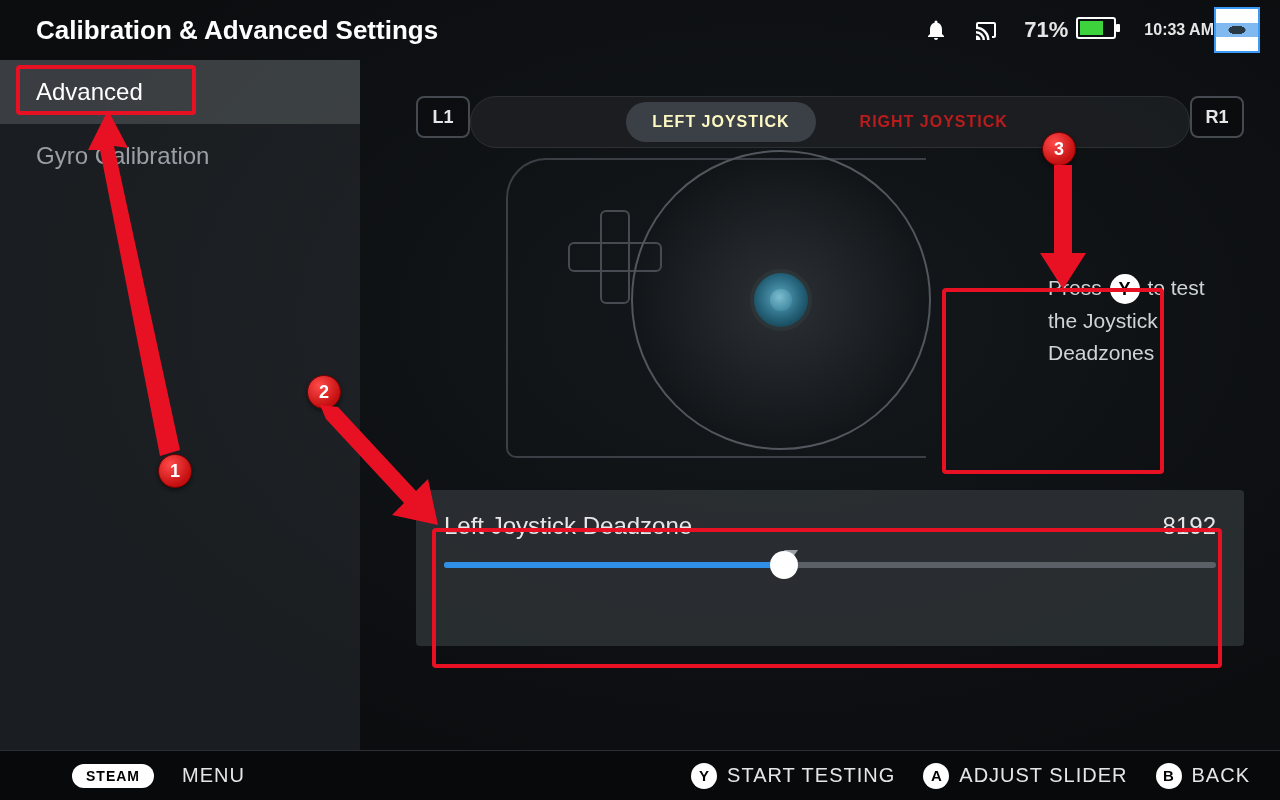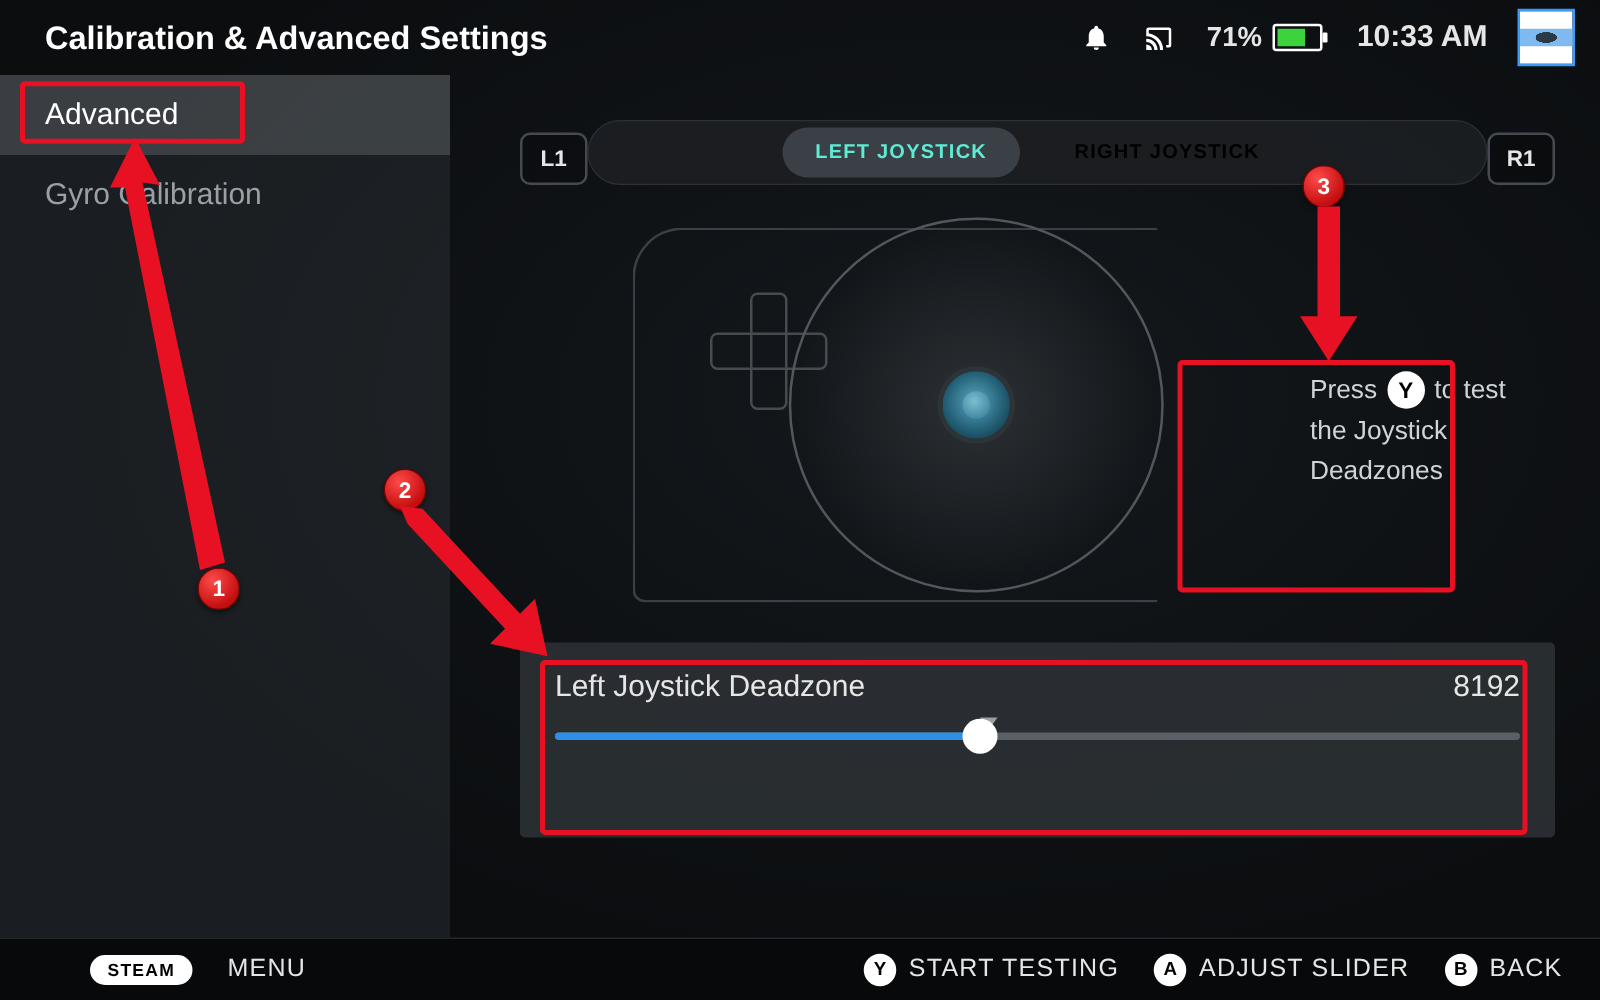--- a/index.html
+++ b/index.html
@@ -18,7 +18,7 @@
   .page-title { font-size: 26px; font-weight: 700; color: #fff; }
   .header-spacer { flex: 1; }
   .hicon { width: 24px; height: 24px; fill: #fff; margin-right: 26px; }
-  .battery-wrap { display: flex; align-items: center; margin-right: 28px; }
+  .battery-wrap { display: flex; margin-right: 28px; }
   .battery-pct { font-size: 22px; font-weight: 600; margin-right: 8px; }
   .battery-icon { width: 40px; height: 22px; border: 2.5px solid #fff; border-radius: 3px; position: relative; display:flex; align-items:center; padding:2px;}
   .battery-icon::after { content:""; position:absolute; right:-6px; top:5px; width:4px; height:8px; background:#fff; border-radius:1px;}

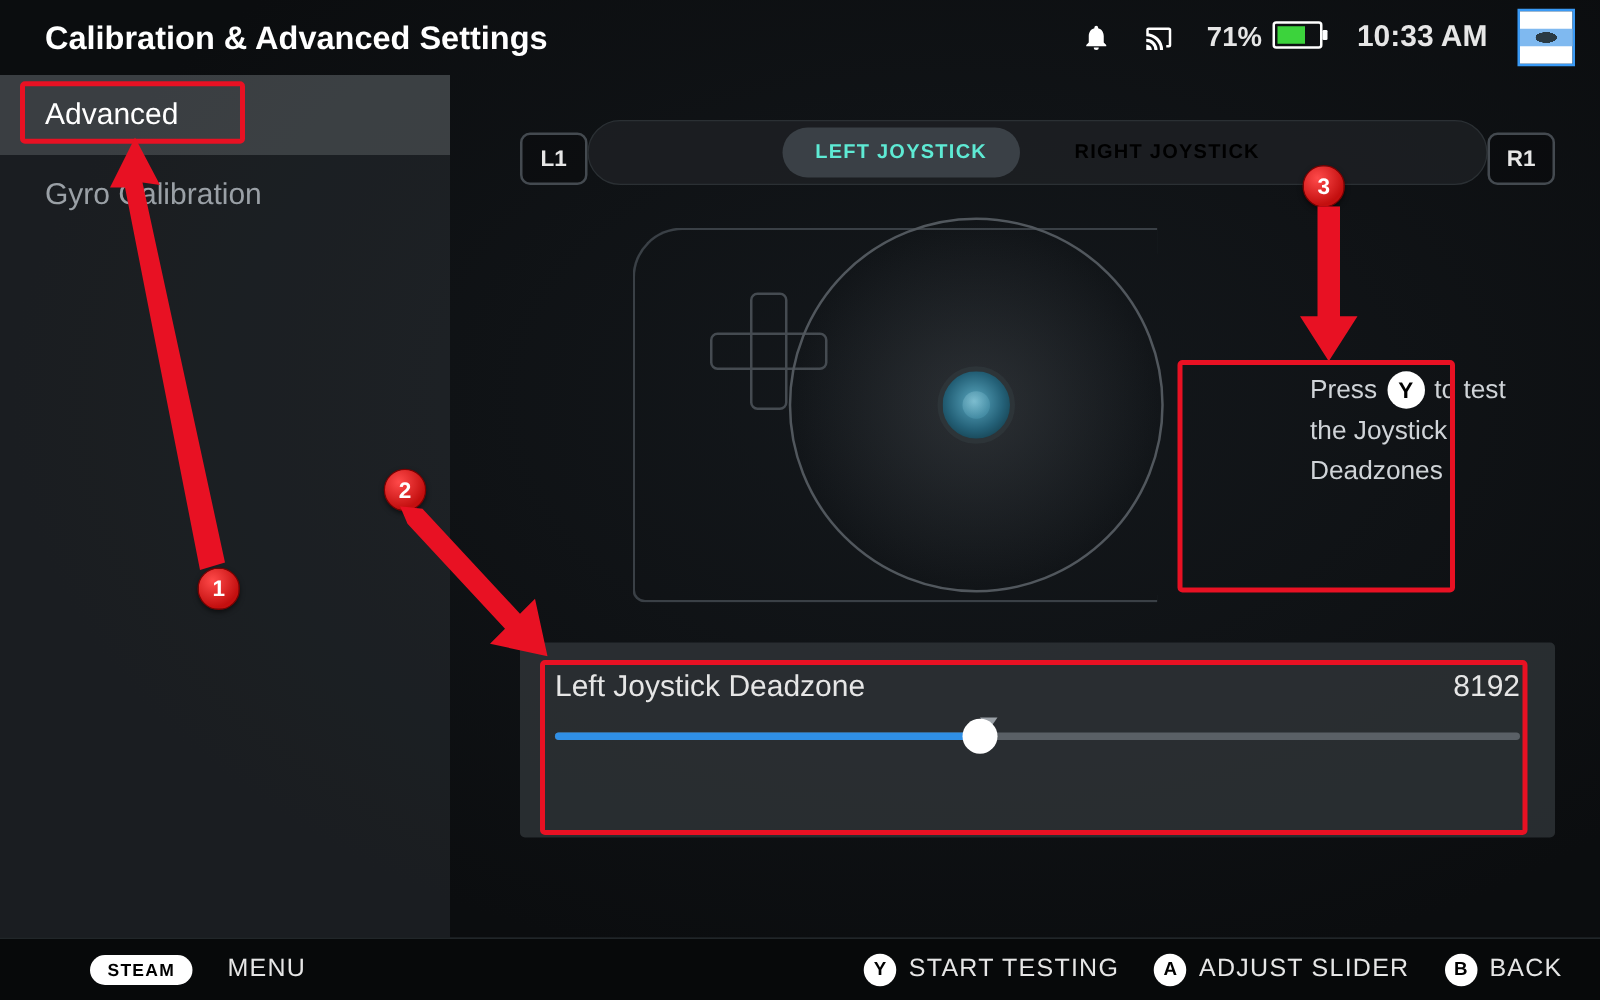--- a/index.html
+++ b/index.html
@@ -23,7 +23,7 @@
   .battery-icon { width: 40px; height: 22px; border: 2.5px solid #fff; border-radius: 3px; position: relative; display:flex; align-items:center; padding:2px;}
   .battery-icon::after { content:""; position:absolute; right:-6px; top:5px; width:4px; height:8px; background:#fff; border-radius:1px;}
   .battery-fill { background:#3cd33c; height:100%; }
-  .clock { font-size: 24px; font-weight: 700; margin-right: 24px; }
+  .clock { font-size: 16px; font-weight: 700; }
   .avatar { width: 46px; height: 46px; background: linear-gradient(#fff,#fff); border: 2px solid #3a9af5; position: relative; }
   .avatar::before { content:""; position:absolute; left:0; right:0; top:50%; transform:translateY(-50%); height:14px; background:#7fb9f0;}
   .avatar::after { content:""; position:absolute; left:50%; top:50%; transform:translate(-50%,-50%); width:20px; height:10px; background:radial-gradient(ellipse at center,#2a3a44 0%,#2a3a44 60%,transparent 61%); border-radius:50%;}

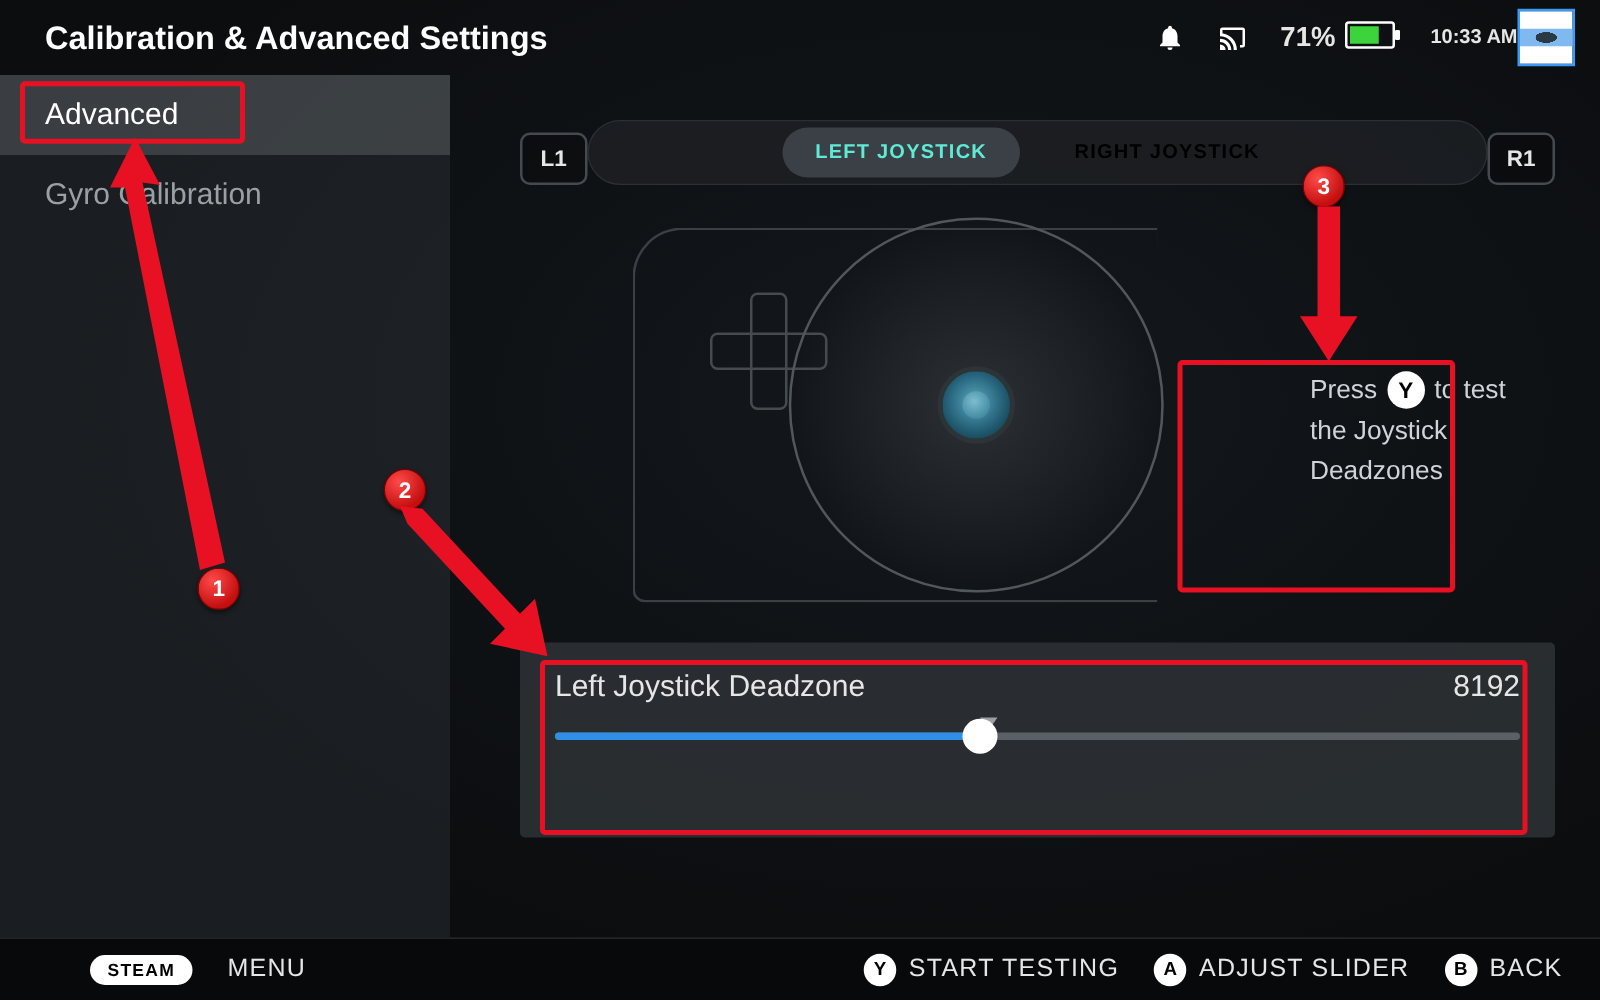--- a/index.html
+++ b/index.html
@@ -43,7 +43,7 @@
   
   .main { position: absolute; left: 360px; right: 0; top: 60px; bottom: 50px; padding: 36px 36px 0 56px; }
 
-  .toprow { display:flex; align-items:flex-end; margin-bottom:40px; }
+  .toprow { display:flex; align-items:flex-start; margin-bottom:16px; }
   .bumper {
     width: 54px; height: 42px; border: 2px solid #444a50; border-radius: 8px;
     display:flex; align-items:center; justify-content:center;

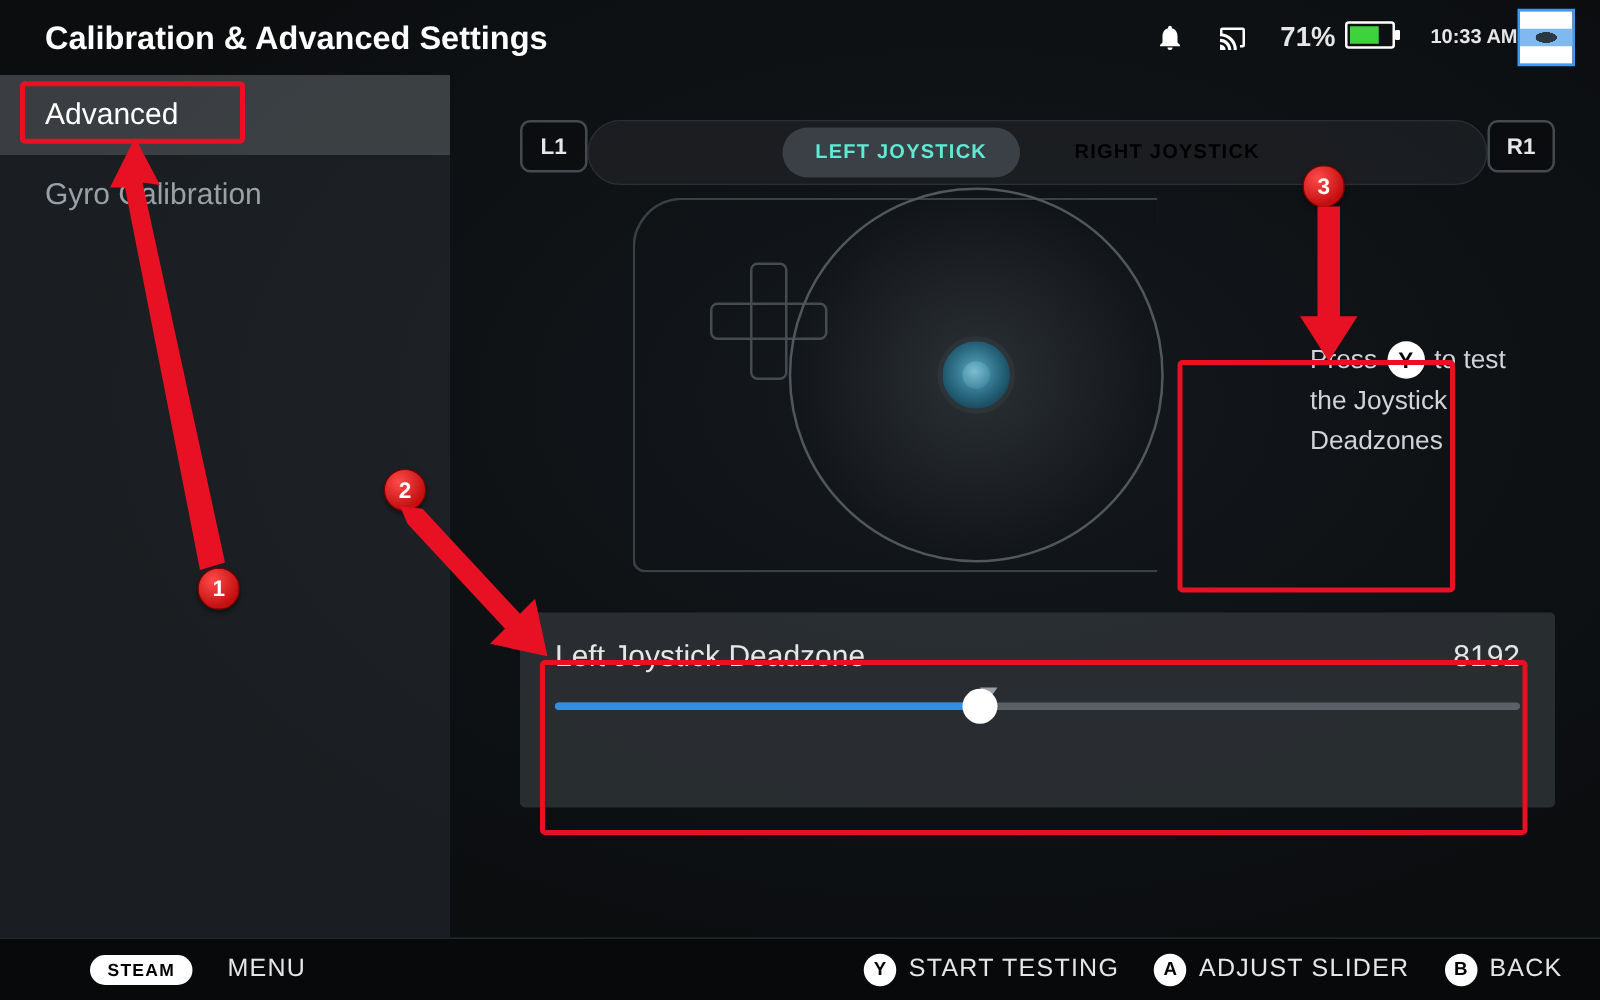--- a/index.html
+++ b/index.html
@@ -62,7 +62,7 @@
     font-size: 16px; font-weight: 800; letter-spacing: 1px; color:#000000;
     cursor:pointer; white-space:nowrap;
   }
-  .tab.active { background: #3a4046; color:#5eead4; }
+  .tab.active { background: #3a4046; color:#fef9c3; }
 
   
   .viz { position: relative; height: 320px; display:flex; }

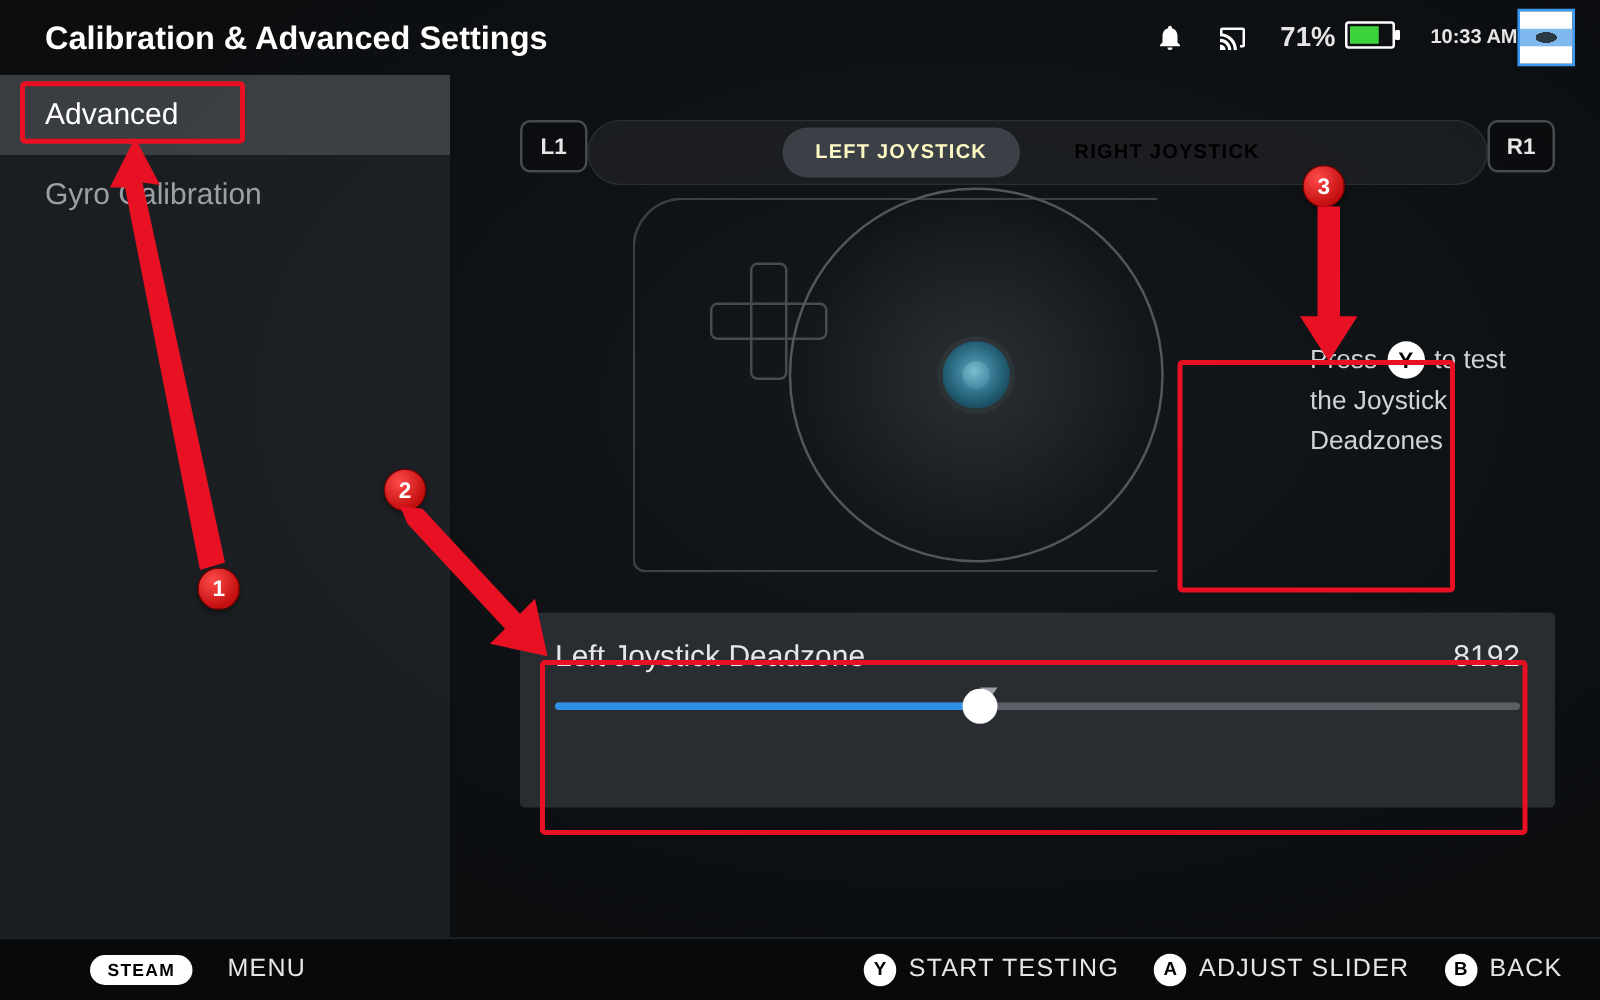--- a/index.html
+++ b/index.html
@@ -59,7 +59,7 @@
   .tab {
     height: 40px; padding: 0 26px; border-radius: 22px;
     display:flex; align-items:center; justify-content:center;
-    font-size: 16px; font-weight: 800; letter-spacing: 1px; color:#000000;
+    font-size: 16px; font-weight: 800; letter-spacing: 1px; color:#b91c1c;
     cursor:pointer; white-space:nowrap;
   }
   .tab.active { background: #3a4046; color:#fef9c3; }

